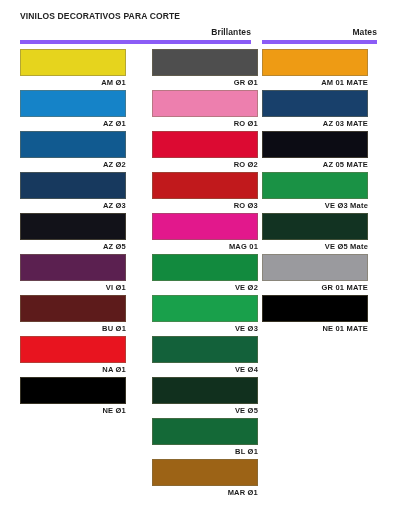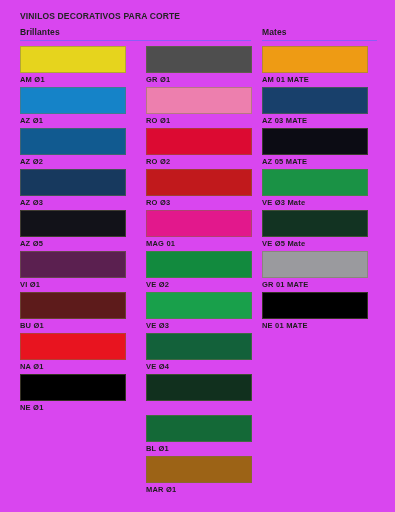--- a/index.html
+++ b/index.html
@@ -92,7 +92,7 @@
 </head>
 <body style="background: rgb(236, 236, 237);">
 
-<div class="sheet" style="background: #d946ef;">
+<div class="sheet" style="background: #ffffff; text-align: right;">
 
   <div class="doc-title">VINILOS DECORATIVOS PARA CORTE</div>
 

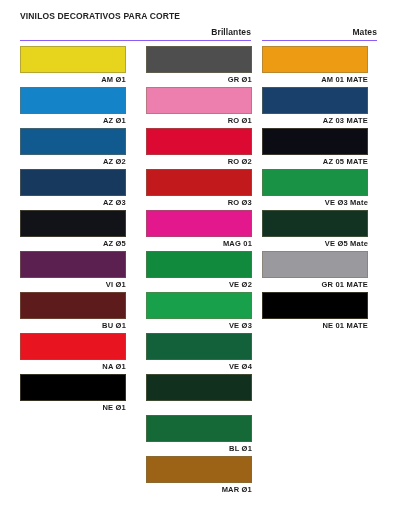--- a/index.html
+++ b/index.html
@@ -53,7 +53,7 @@
     letter-spacing: 0.1px;
     padding-bottom: 2px;
     margin: 0 0 5px 0;
-    border-bottom: 1px solid #8b5cf6;
+    border-bottom: 4px solid #8b5cf6;
     line-height: 11px;
   }
 

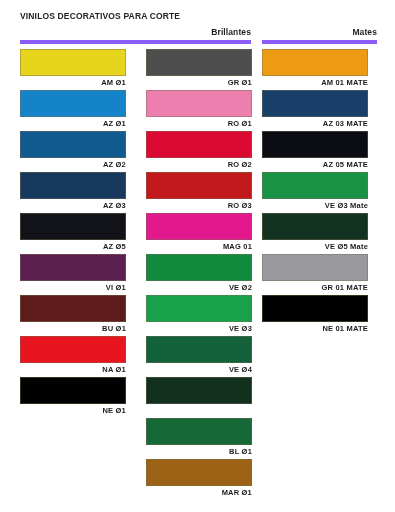--- a/index.html
+++ b/index.html
@@ -60,7 +60,7 @@
   .col-wrap {
     display: flex;
     flex-direction: row;
-    gap: 20px;
+    gap: 26px;
   }
   .col {
     display: flex;

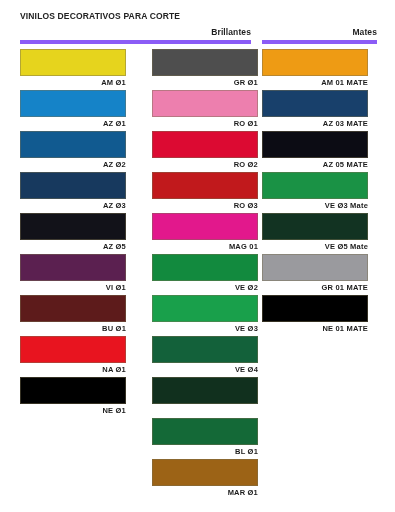--- a/index.html
+++ b/index.html
@@ -176,6 +176,7 @@
           </div>
           <div class="swatch-row">
             <span class="swatch" style="background:#11301e;"></span>
+            <div class="swatch-label">VE Ø5</div>
           </div>
           <div class="swatch-row">
             <span class="swatch" style="background:#146937;"></span>

